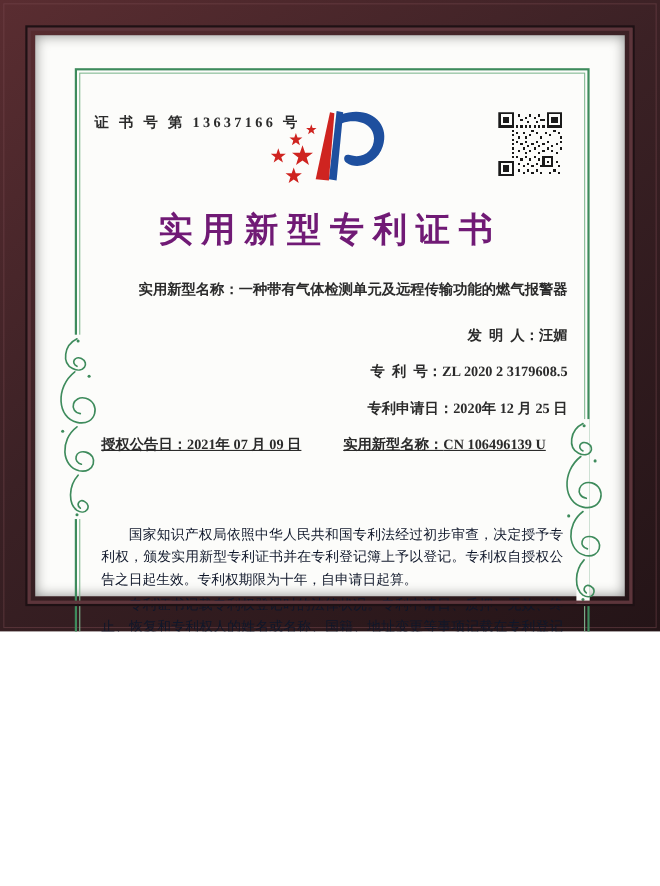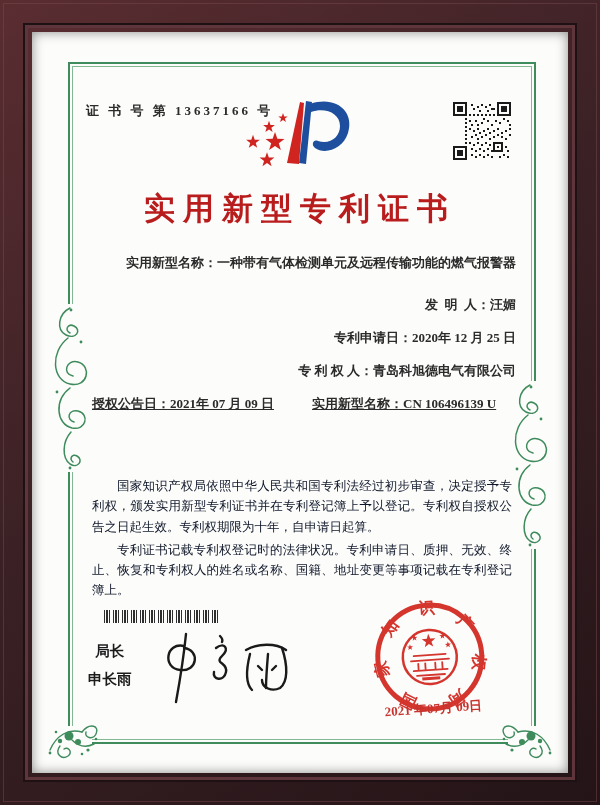--- a/index.html
+++ b/index.html
@@ -4,7 +4,7 @@
 <style>
   html,body{margin:0;padding:0;}
   body{width:600px;height:805px;font-family:"Liberation Serif",serif;background:#ffffff;}
-  .frame{position:relative;width:600px;height:805px;background:linear-gradient(145deg,#5a2d31 0%,#3b2125 45%,#241417 100%);overflow:hidden;}
+  .frame{position:relative;width:600px;height:574px;background:linear-gradient(145deg,#5a2d31 0%,#3b2125 45%,#241417 100%);overflow:hidden;}
   .frame::before{content:"";position:absolute;inset:3px;border:1px solid #7c4b51;opacity:.45;pointer-events:none;}
   .frame::after{content:"";position:absolute;inset:25px;border:3px solid #5d353b;box-shadow:0 0 0 2px #1e1114;pointer-events:none;}
   .paper{position:absolute;inset:32px;background:#fcfcfa;box-shadow:inset 0 0 12px rgba(0,0,0,.45);}

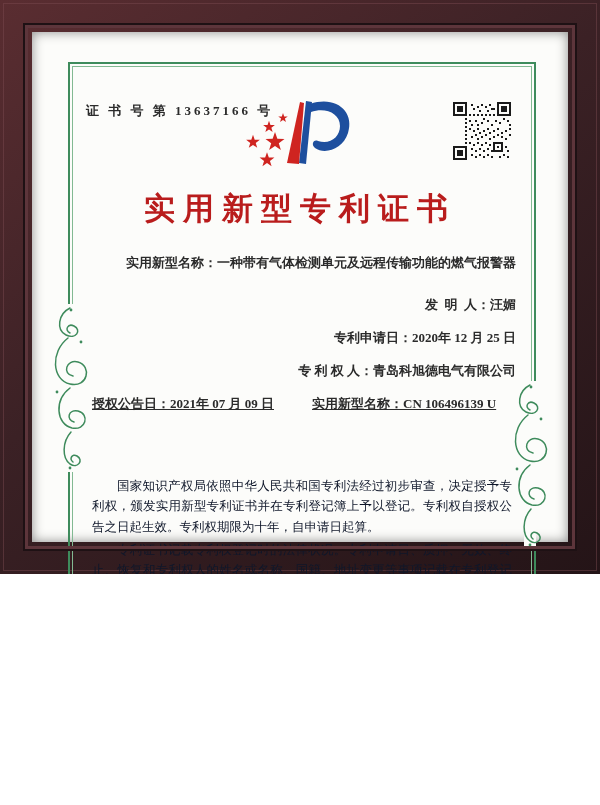--- a/index.html
+++ b/index.html
@@ -14,7 +14,7 @@
   .cert-no{position:absolute;left:54px;top:70px;font-size:13px;font-weight:bold;letter-spacing:3px;color:#2b2b2b;}
   .logo{position:absolute;left:50%;top:58px;transform:translateX(-50%);}
   .qr{position:absolute;left:421px;top:70px;width:58px;height:58px;}
-  .title{position:absolute;left:0;right:0;top:156px;text-align:center;font-size:31px;font-weight:bold;letter-spacing:8px;color:#b91c1c;}
+  .title{position:absolute;left:0;right:0;top:156px;text-align:center;font-size:31px;font-weight:bold;letter-spacing:8px;color:#701a75;}
   .fields{position:absolute;left:60px;top:222px;width:424px;font-size:13px;font-weight:bold;color:#2b2b2b;}
   .field-row{height:16px;white-space:pre;text-align:right;}
   .fr-1{margin-bottom:26px;} .fr-n{margin-bottom:17px;}

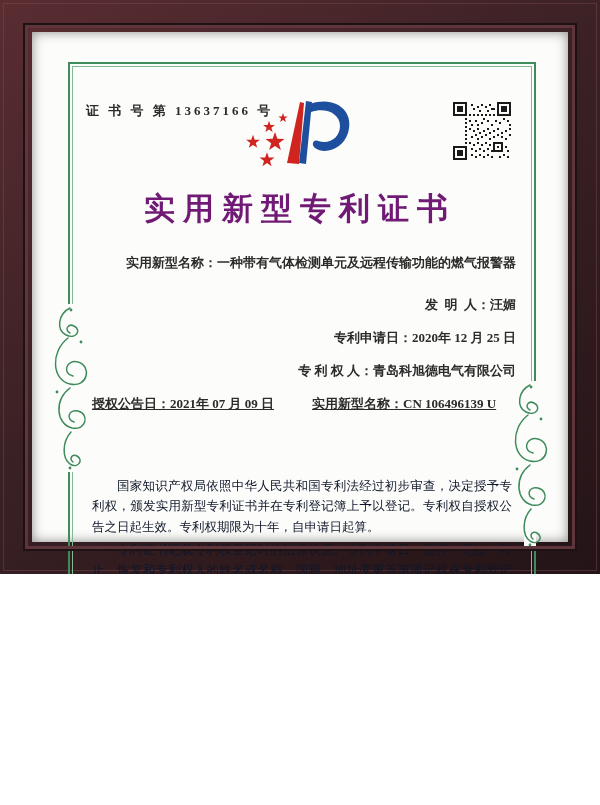--- a/index.html
+++ b/index.html
@@ -167,6 +167,7 @@
     <div class="fields">
       <div class="field-row fr-1"><span>实用新型名称：</span><span>一种带有气体检测单元及远程传输功能的燃气报警器</span></div>
       <div class="field-row fr-n"><span>发  明  人：</span><span>汪媚</span></div>
+      <div class="field-row fr-n"><span>专  利  号：</span><span>ZL 2020 2 3179608.5</span></div>
       <div class="field-row fr-n"><span>专利申请日：</span><span>2020年 12 月 25 日</span></div>
       <div class="field-row fr-n"><span>专 利 权 人：</span><span>青岛科旭德电气有限公司</span></div>
       <div class="grant-row">

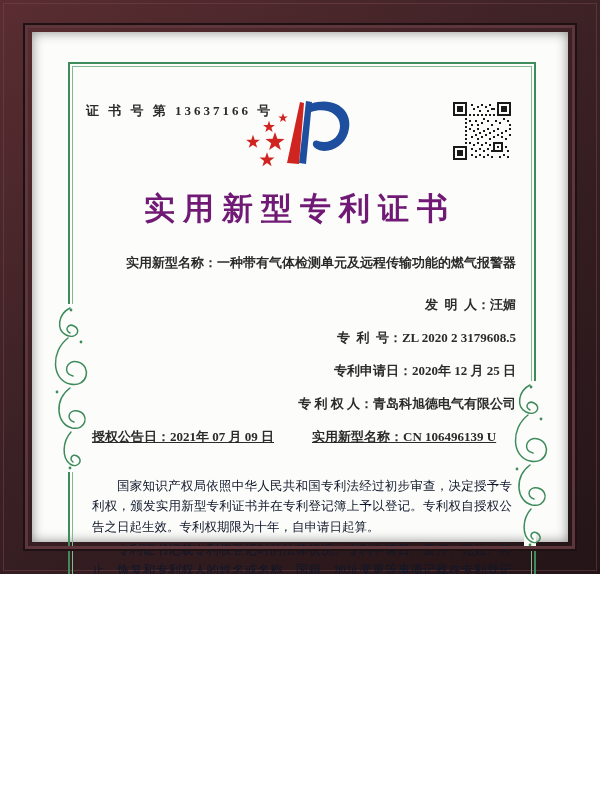--- a/index.html
+++ b/index.html
@@ -169,7 +169,6 @@
       <div class="field-row fr-n"><span>发  明  人：</span><span>汪媚</span></div>
       <div class="field-row fr-n"><span>专  利  号：</span><span>ZL 2020 2 3179608.5</span></div>
       <div class="field-row fr-n"><span>专利申请日：</span><span>2020年 12 月 25 日</span></div>
-      <div class="field-row fr-n"><span>专 利 权 人：</span><span>青岛科旭德电气有限公司</span></div>
       <div class="grant-row">
         <span><span>授权公告日：</span><span>2021年 07 月 09 日</span></span>
         <span class="grant-right"><span>实用新型名称：</span><span>CN 106496139 U</span></span>

